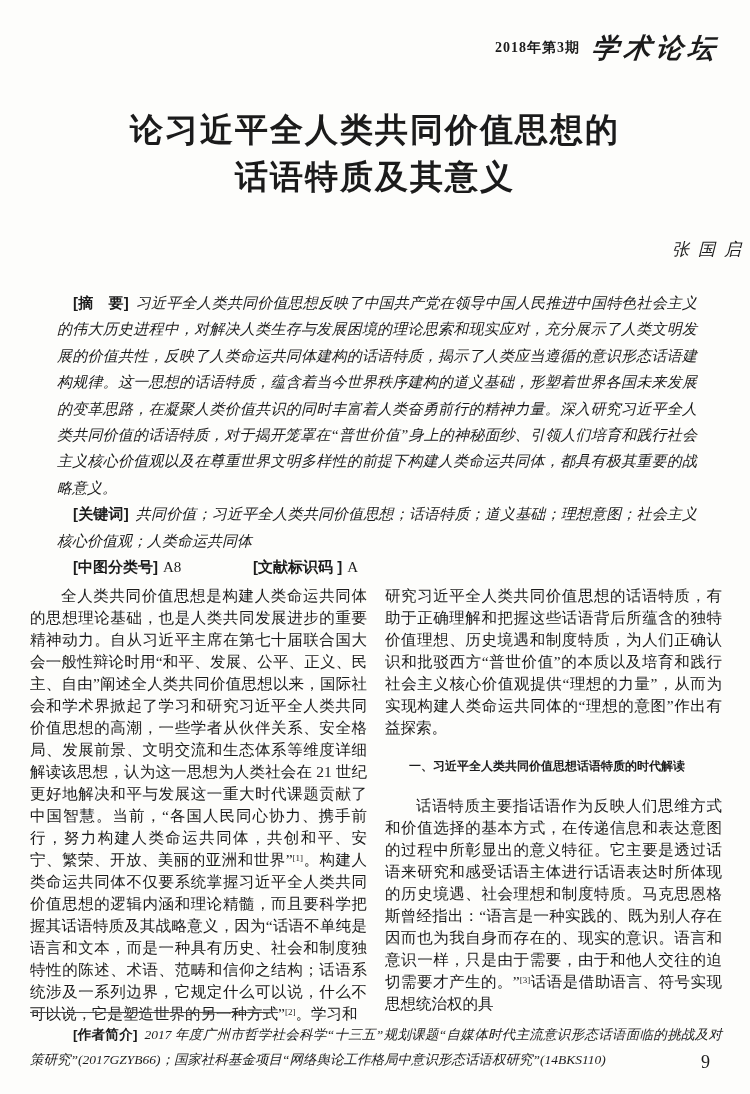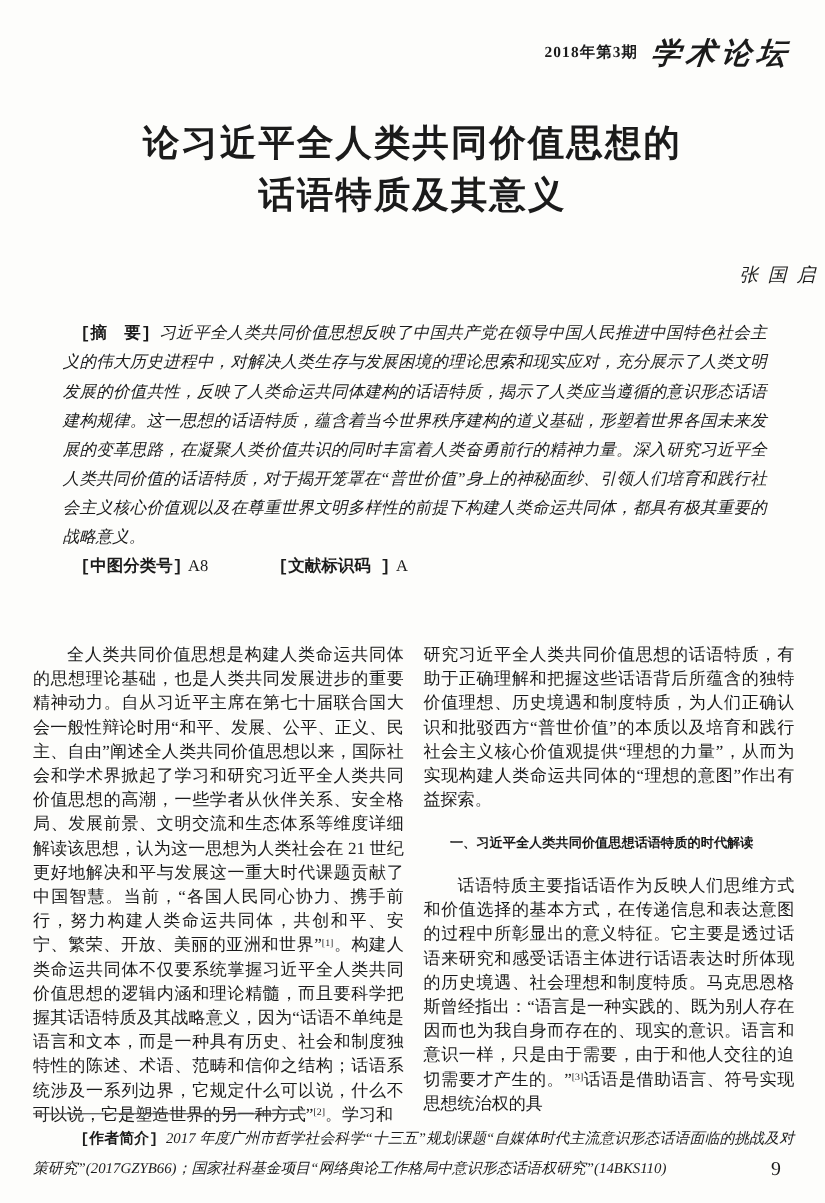--- a/index.html
+++ b/index.html
@@ -29,7 +29,7 @@
   .meta{position:absolute;left:57px;width:640px;top:290px;font-size:15px;line-height:26.4px;}
   .meta p{margin:0;text-align:justify;font-style:italic;}
   .label{
-    font-family:Liberation Mono, monospace;
+    font-family:Liberation Sans, sans-serif;
     font-weight:700;font-style:normal;margin-right:7px;padding-left:16px;
   }
   .code-row{position:relative;height:27px;font-style:normal;}

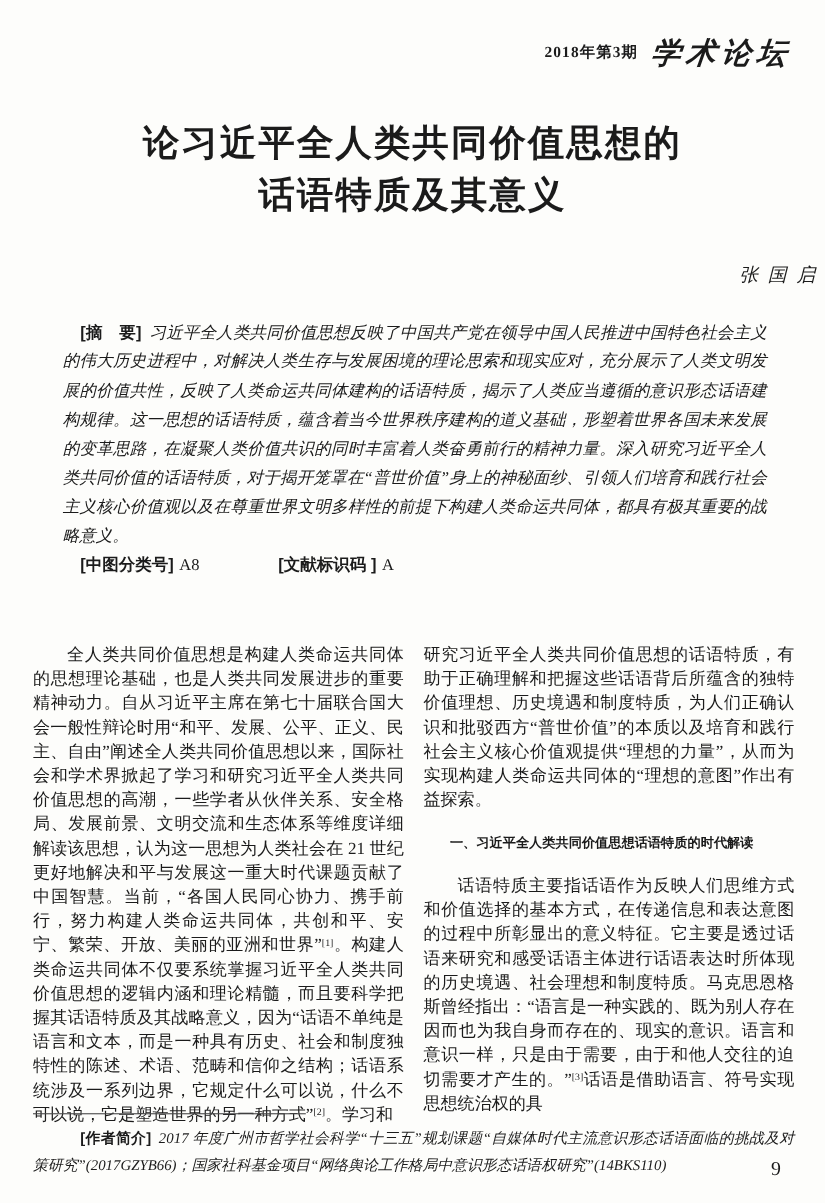--- a/index.html
+++ b/index.html
@@ -78,6 +78,7 @@
 
   <div class="meta">
     <p><span class="label">[摘　要]</span><span>习近平全人类共同价值思想反映了中国共产党在领导中国人民推进中国特色社会主义的伟大历史进程中，对解决人类生存与发展困境的理论思索和现实应对，充分展示了人类文明发展的价值共性，反映了人类命运共同体建构的话语特质，揭示了人类应当遵循的意识形态话语建构规律。这一思想的话语特质，蕴含着当今世界秩序建构的道义基础，形塑着世界各国未来发展的变革思路，在凝聚人类价值共识的同时丰富着人类奋勇前行的精神力量。深入研究习近平全人类共同价值的话语特质，对于揭开笼罩在“普世价值”身上的神秘面纱、引领人们培育和践行社会主义核心价值观以及在尊重世界文明多样性的前提下构建人类命运共同体，都具有极其重要的战略意义。</span></p>
+    <p><span class="label">[关键词]</span><span>共同价值；习近平全人类共同价值思想；话语特质；道义基础；理想意图；社会主义核心价值观；人类命运共同体</span></p>
     <div class="code-row">
       <span class="code-item ci-1"><span class="label">[中图分类号]</span><span>A8</span></span>
       <span class="code-item ci-2"><span class="label">[文献标识码 ]</span><span>A</span></span>

